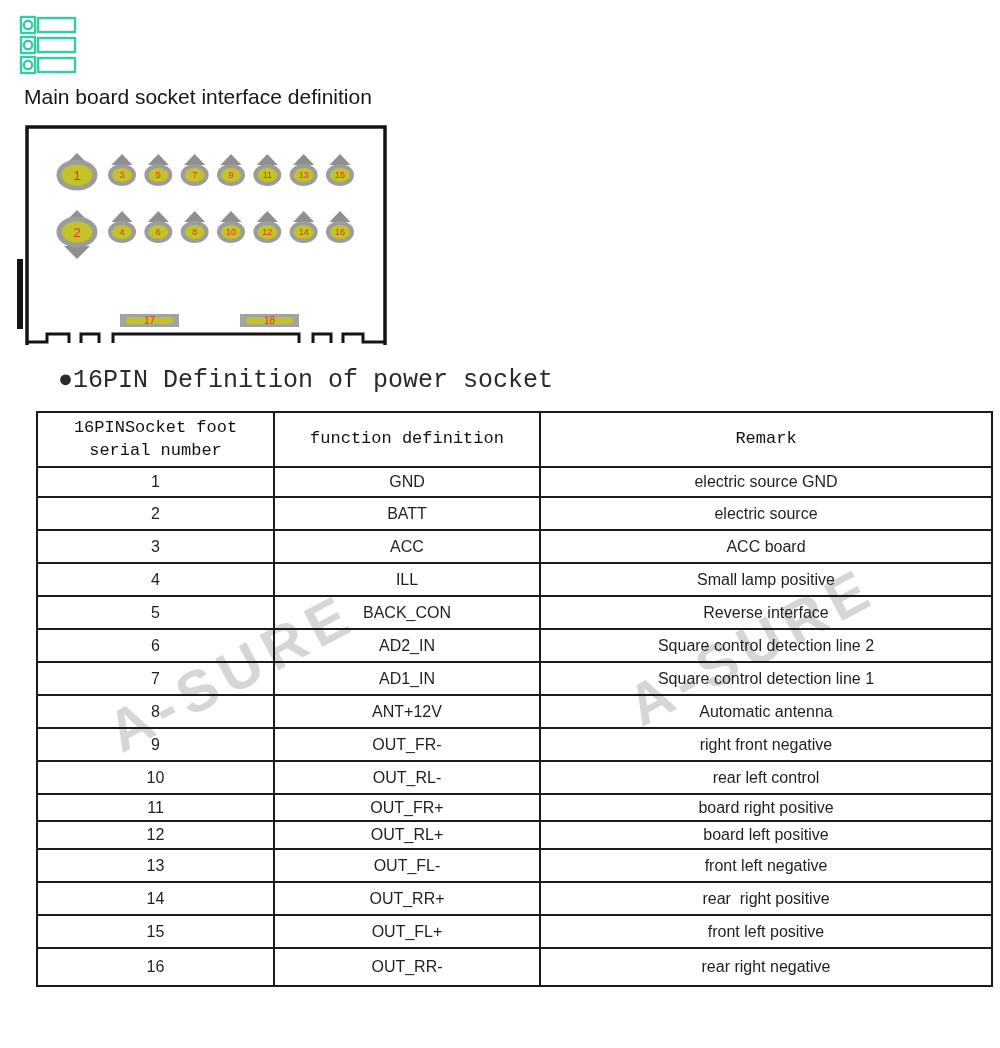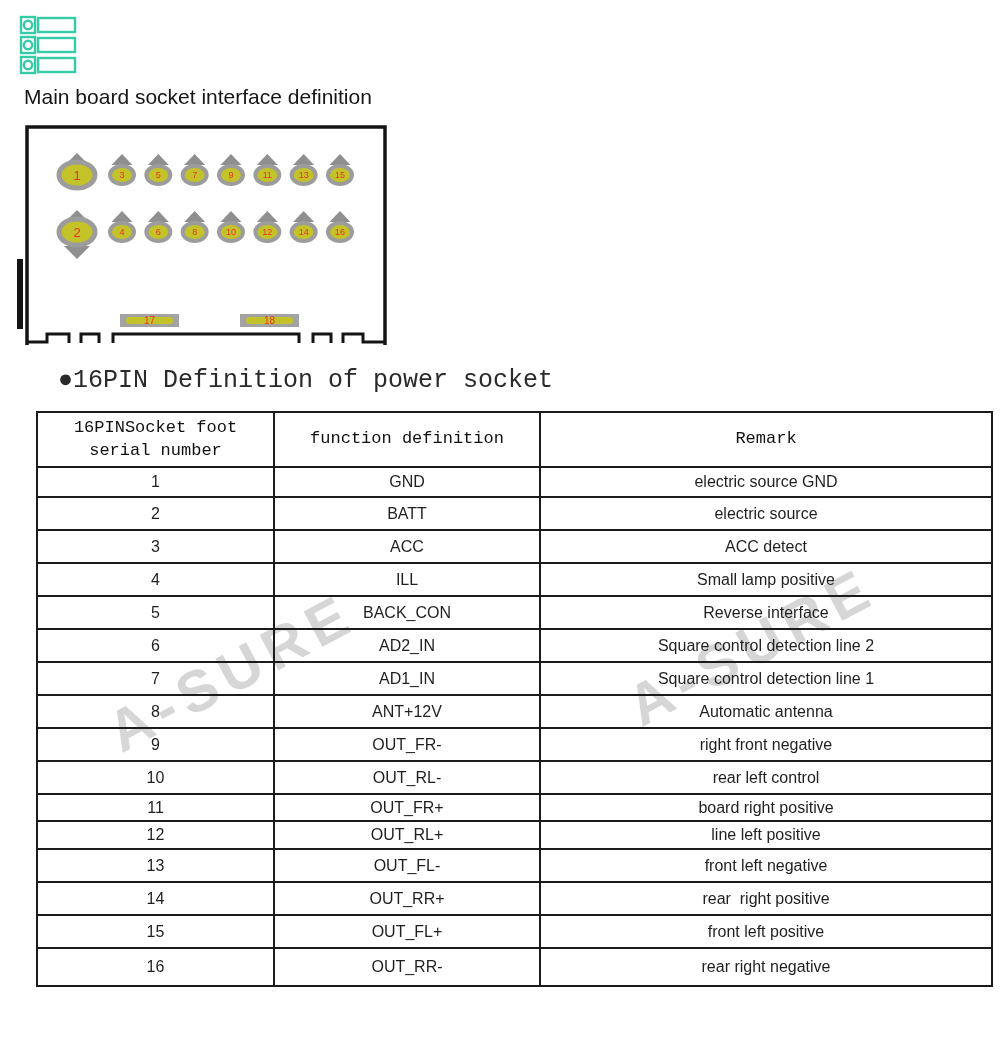--- a/index.html
+++ b/index.html
@@ -166,7 +166,7 @@
           <tr>
             <td>3</td>
             <td>ACC</td>
-            <td>ACC detect</td>
+            <td>ACC board</td>
           </tr>
           <tr>
             <td>4</td>

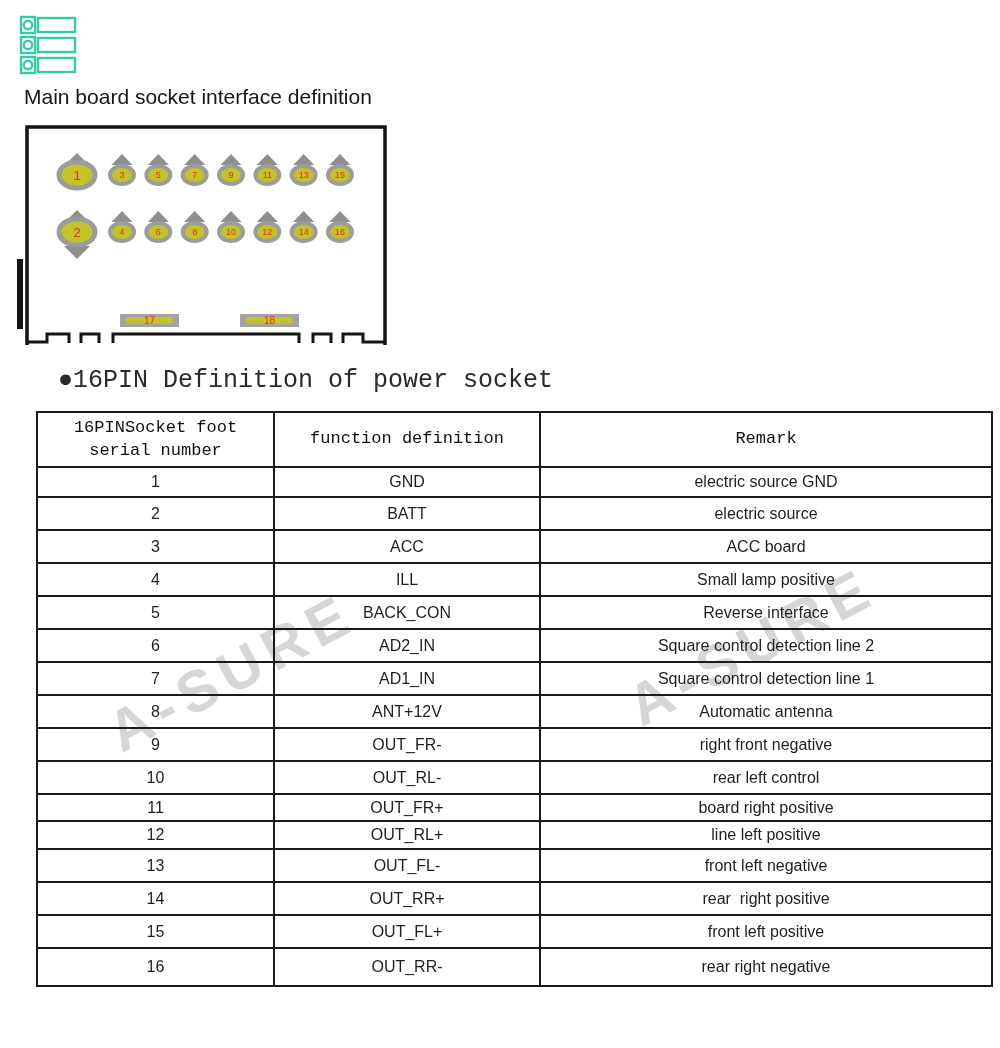--- a/index.html
+++ b/index.html
@@ -211,7 +211,7 @@
           <tr>
             <td>12</td>
             <td>OUT_RL+</td>
-            <td>line left positive</td>
+            <td>board left positive</td>
           </tr>
           <tr>
             <td>13</td>

